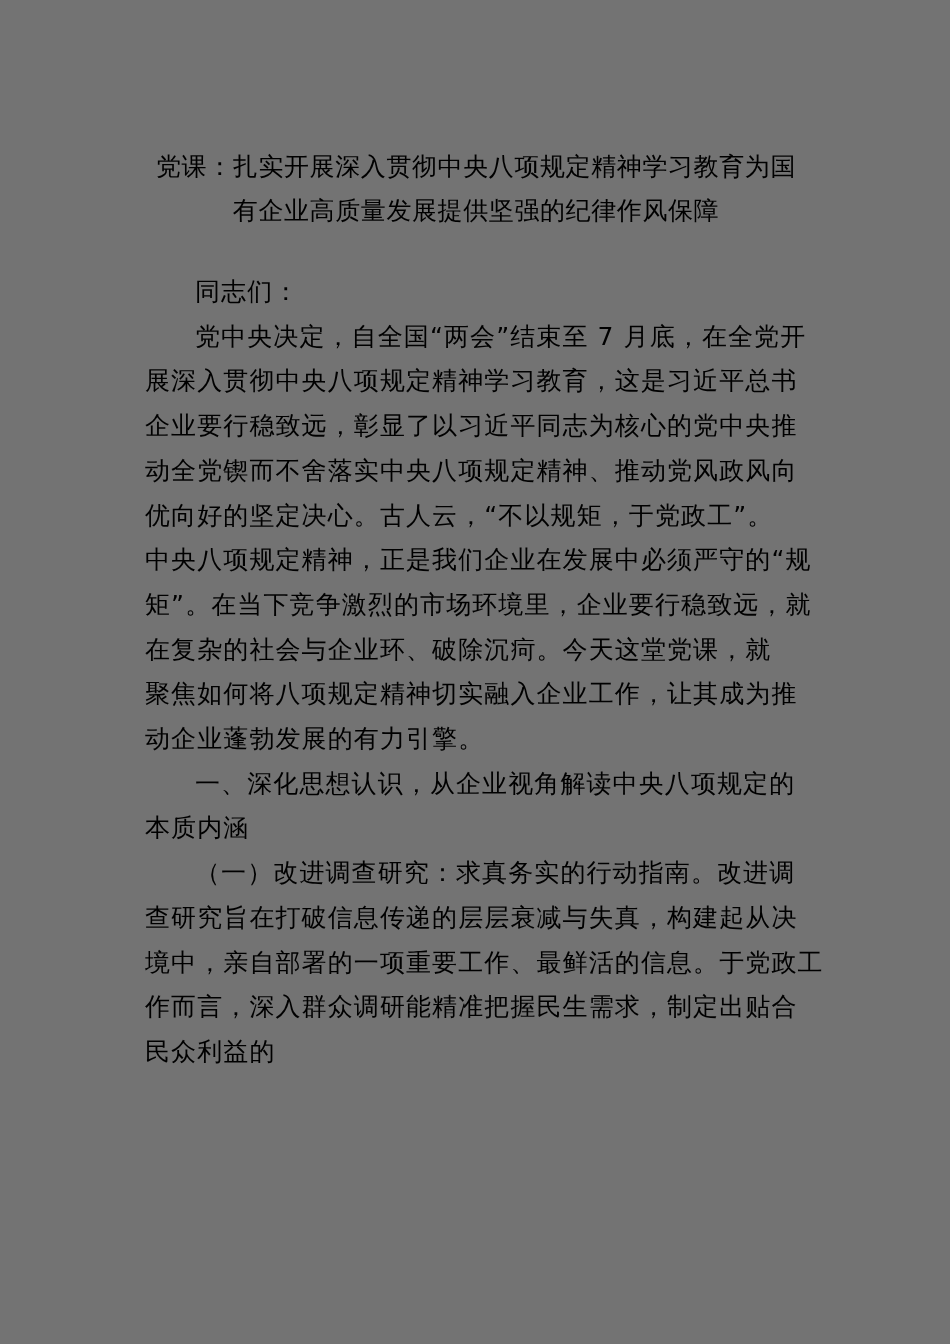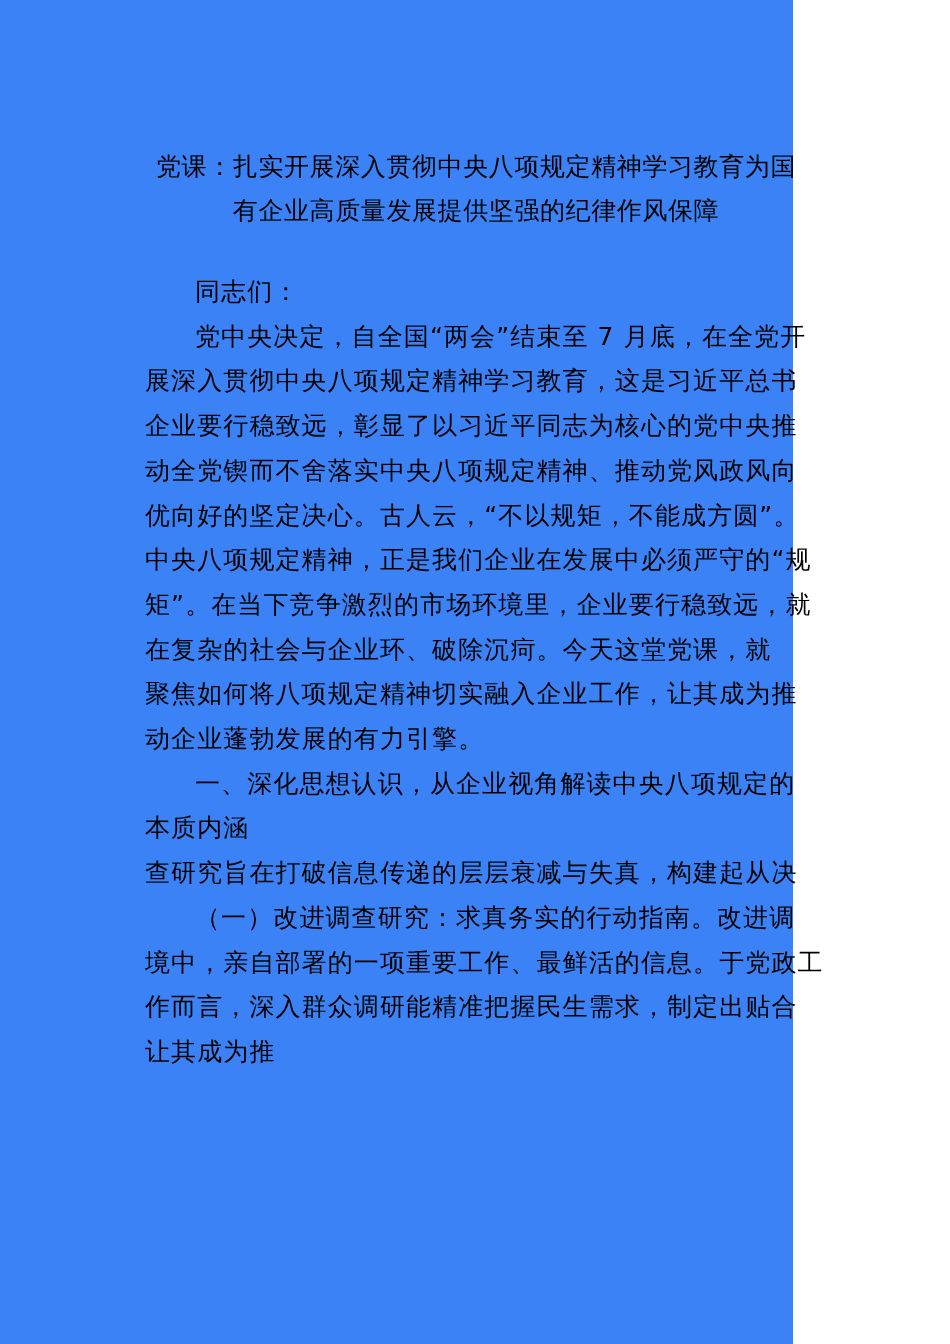--- a/index.html
+++ b/index.html
@@ -5,7 +5,7 @@
   html, body { margin: 0; padding: 0; background: #ffffff; }
   body { width: 950px; height: 1344px; position: relative; overflow: hidden;
          font-family: "DejaVu Sans", "Liberation Sans", sans-serif; color: #000; }
-  .page { position: absolute; left: 0; top: 0; width: 793px; height: 1344px; background: #3b82f6; }
+  .page { position: absolute; left: 0; top: 0; width: 950px; height: 1344px; background: #737373; }
   .title { position: absolute; left: 145px; top: 145px; width: 662px; text-align: center;
            font-size: 25px; line-height: 44px; letter-spacing: 0.6px; }
   .body { position: absolute; left: 145px; top: 270px; width: 662px;

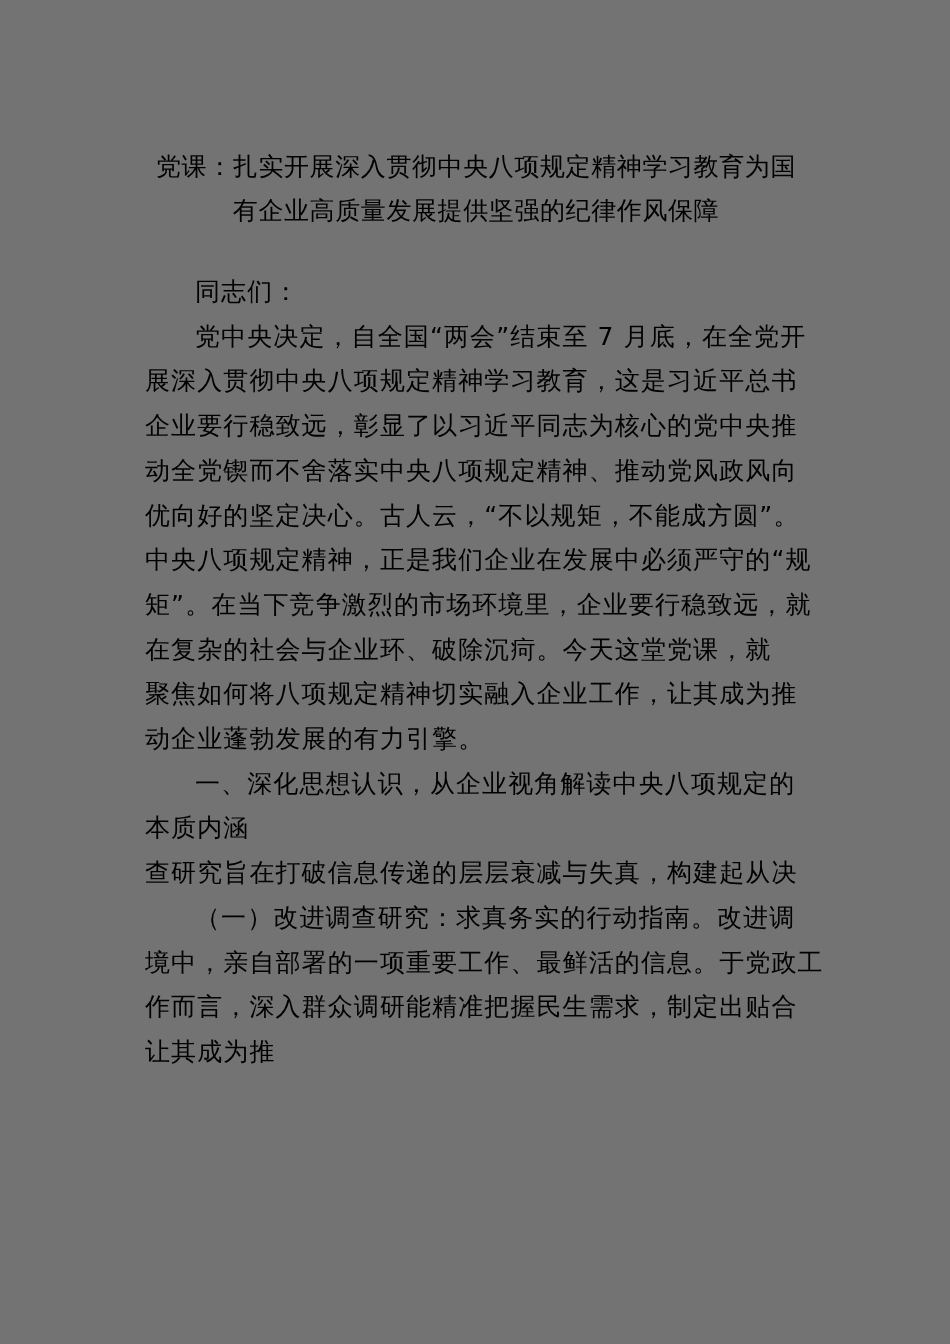--- a/index.html
+++ b/index.html
@@ -33,7 +33,7 @@
       <span class="line" style="margin-left:-2em">展深入贯彻中央八项规定精神学习教育，这是习近平总书</span>
       <span class="line" style="margin-left:-2em">企业要行稳致远，彰显了以习近平同志为核心的党中央推</span>
       <span class="line" style="margin-left:-2em">动全党锲而不舍落实中央八项规定精神、推动党风政风向</span>
-      <span class="line" style="margin-left:-2em">优向好的坚定决心。古人云，“不以规矩，不能成方圆”。</span>
+      <span class="line" style="margin-left:-2em">优向好的坚定决心。古人云，“不以规矩，于党政工”。</span>
       <span class="line" style="margin-left:-2em">中央八项规定精神，正是我们企业在发展中必须严守的“规</span>
       <span class="line" style="margin-left:-2em">矩”。在当下竞争激烈的市场环境里，企业要行稳致远，就</span>
       <span class="line" style="margin-left:-2em">在复杂的社会与企业环、破除沉疴。今天这堂党课，就</span>

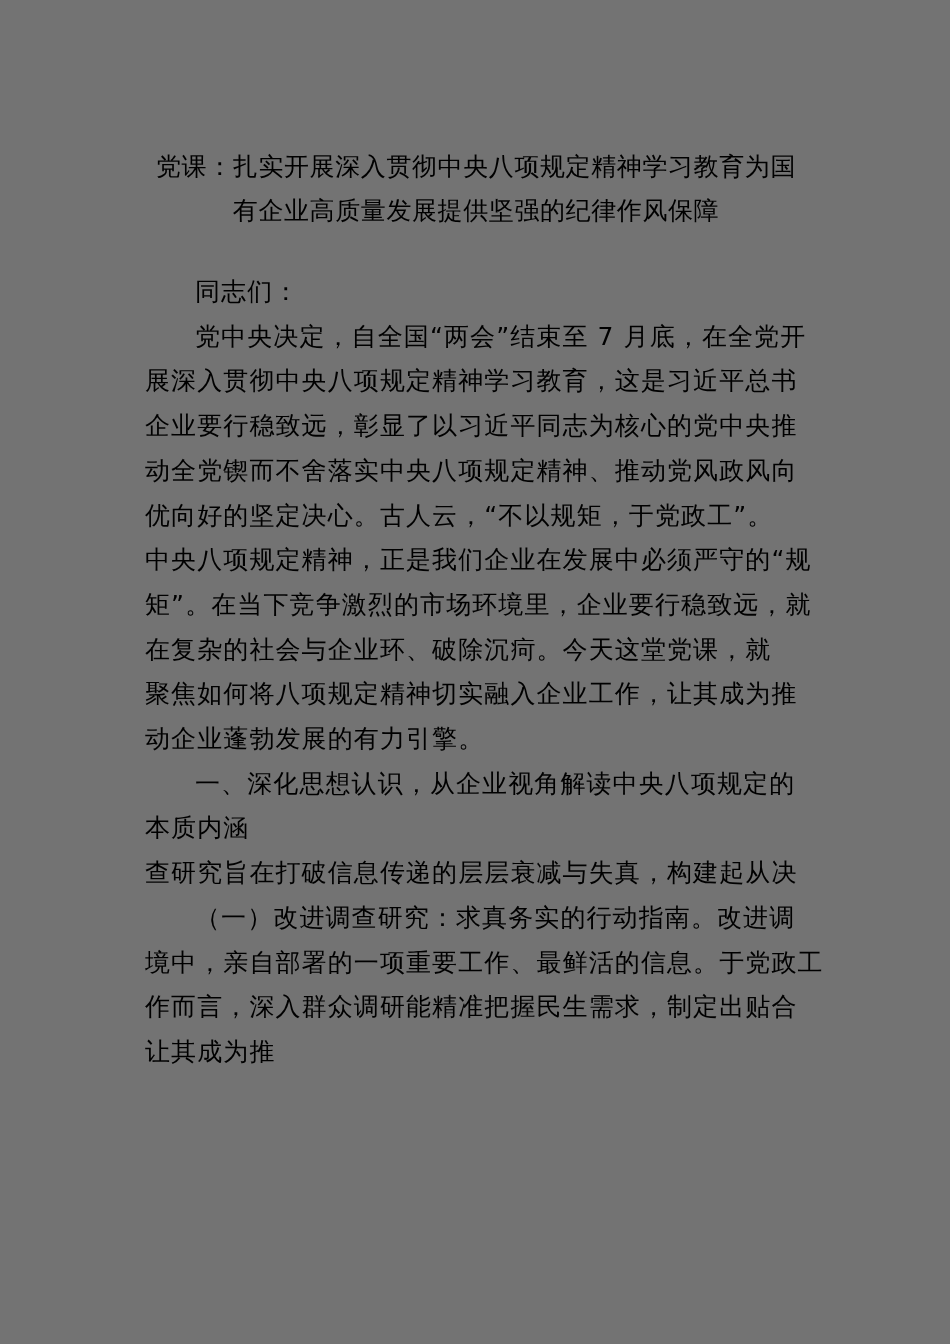--- a/index.html
+++ b/index.html
@@ -47,8 +47,8 @@
     </p>
 
     <p class="para">
+      <span class="line">（一）改进调查研究：求真务实的行动指南。改进调</span>
       <span class="line" style="margin-left:-2em">查研究旨在打破信息传递的层层衰减与失真，构建起从决</span>
-      <span class="line">（一）改进调查研究：求真务实的行动指南。改进调</span>
       <span class="line" style="margin-left:-2em">境中，亲自部署的一项重要工作、最鲜活的信息。于党政工</span>
       <span class="line" style="margin-left:-2em">作而言，深入群众调研能精准把握民生需求，制定出贴合</span>
       <span class="line" style="margin-left:-2em">让其成为推</span>

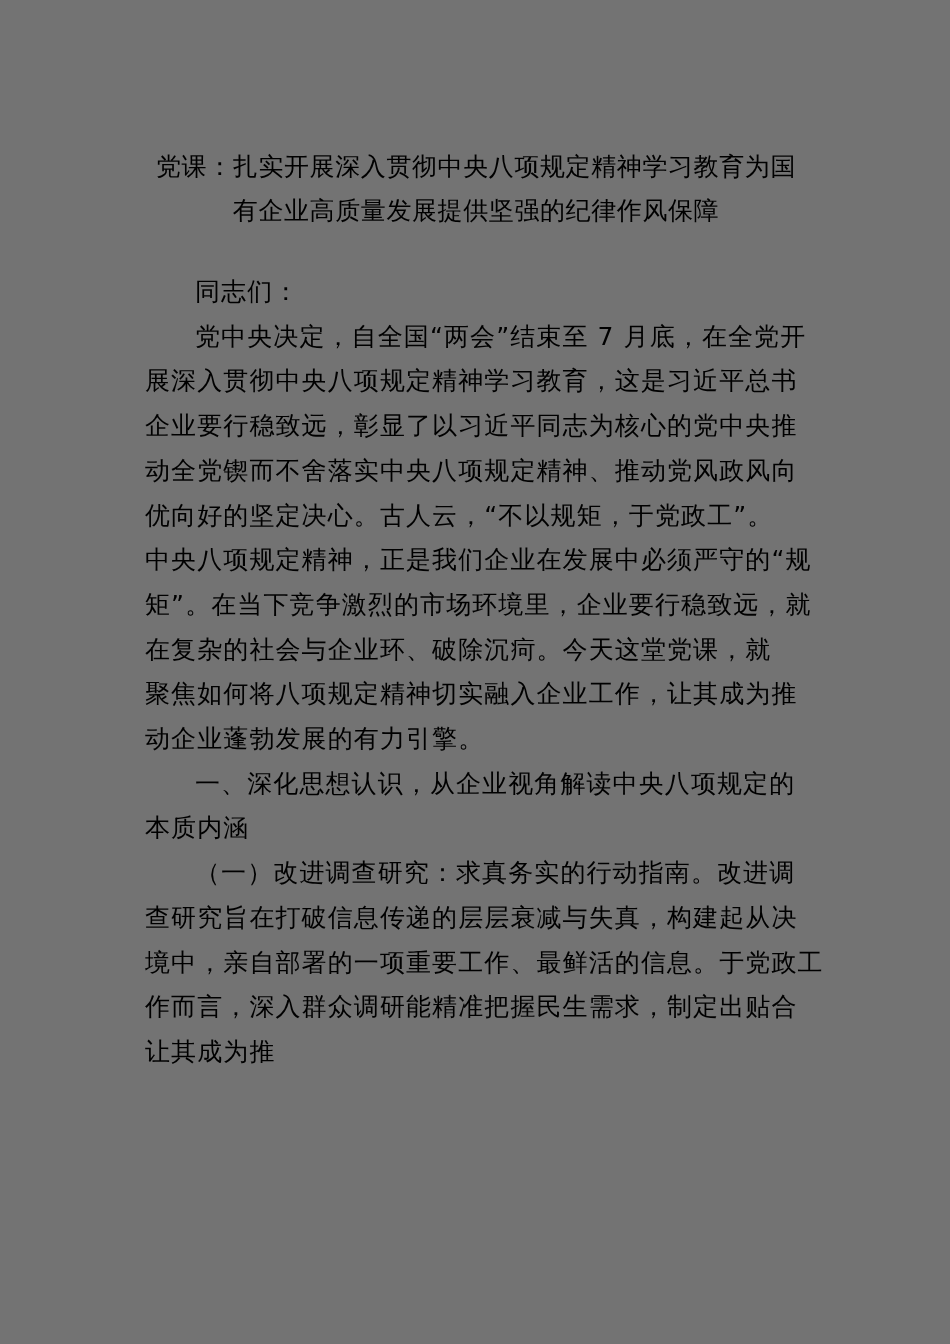--- a/index.html
+++ b/index.html
@@ -51,7 +51,7 @@
       <span class="line" style="margin-left:-2em">查研究旨在打破信息传递的层层衰减与失真，构建起从决</span>
       <span class="line" style="margin-left:-2em">境中，亲自部署的一项重要工作、最鲜活的信息。于党政工</span>
       <span class="line" style="margin-left:-2em">作而言，深入群众调研能精准把握民生需求，制定出贴合</span>
-      <span class="line" style="margin-left:-2em">让其成为推</span>
+      <span class="line" style="margin-left:-2em">民众利益的</span>
     </p>
   </div>
 

